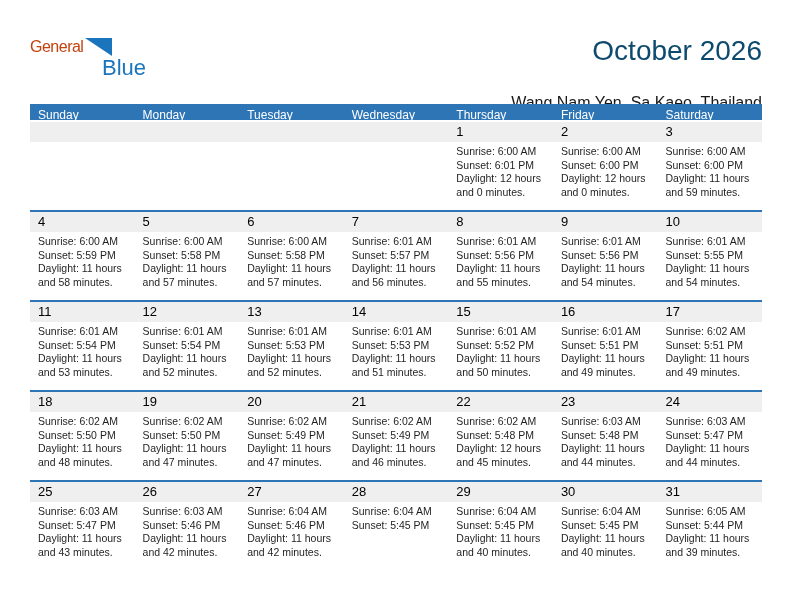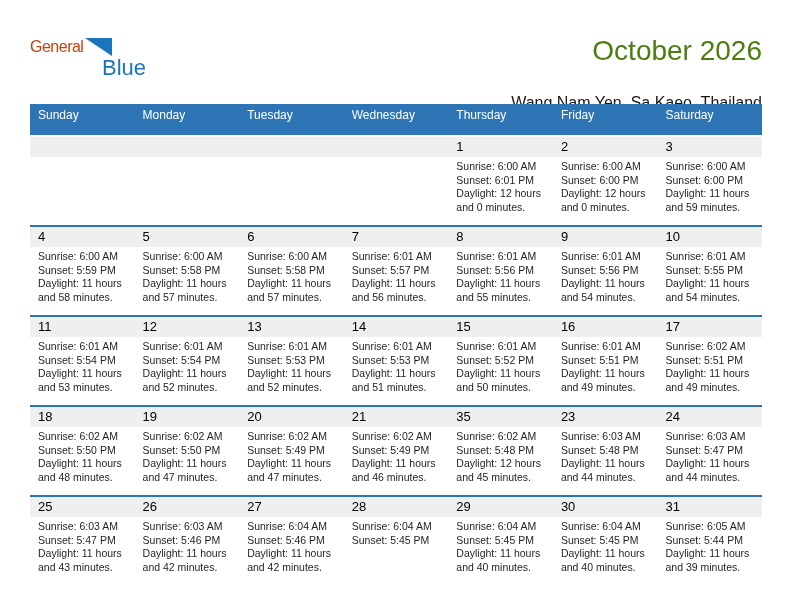--- a/index.html
+++ b/index.html
@@ -22,7 +22,7 @@
   .logo-blue{font-size:22px;line-height:22px;color:var(--logo-blue);text-align:right;margin-top:-3px;padding-right:4px;}
   
   .titles{position:absolute;right:30px;top:36px;text-align:right;}
-  .title{font-size:28px;line-height:30px;color:#4d7c0f;}
+  .title{font-size:28px;line-height:30px;color:#0c4a6e;}
   .subtitle{font-size:16px;line-height:18px;color:#181818;margin-top:28px;}
   
   .calendar{position:absolute;left:30px;right:30px;top:104px;}

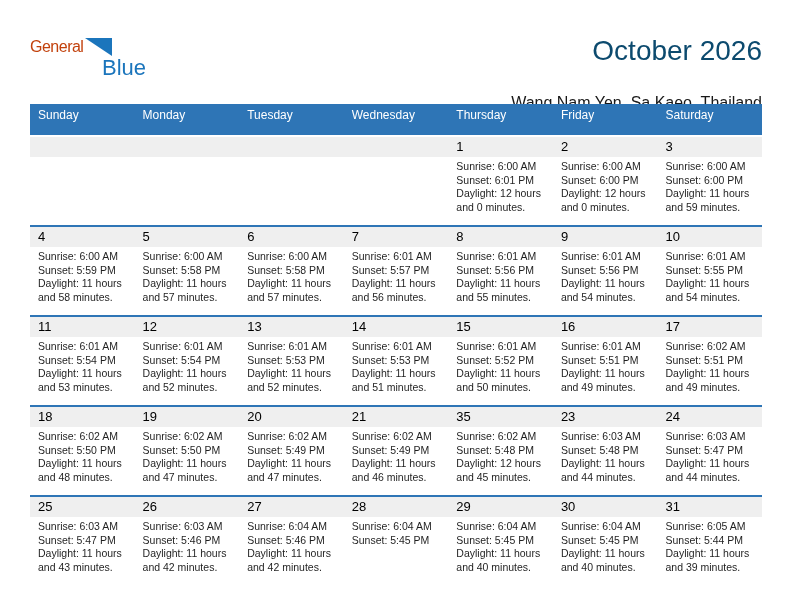--- a/index.html
+++ b/index.html
@@ -26,7 +26,7 @@
   .subtitle{font-size:16px;line-height:18px;color:#181818;margin-top:28px;}
   
   .calendar{position:absolute;left:30px;right:30px;top:104px;}
-  .weekday-row{display:flex;height:31px;background:var(--accent);}
+  .weekday-row{display:flex;height:16px;background:var(--accent);}
   .weekday{flex:1;color:#ffffff;font-size:12px;line-height:23px;padding-left:8px;overflow:hidden;white-space:nowrap;}
   .week-row{display:flex;height:90px;border-top:2px solid var(--accent);box-sizing:border-box;}
   .week-row.first{border-top:none;margin-top:2px;height:88px;}

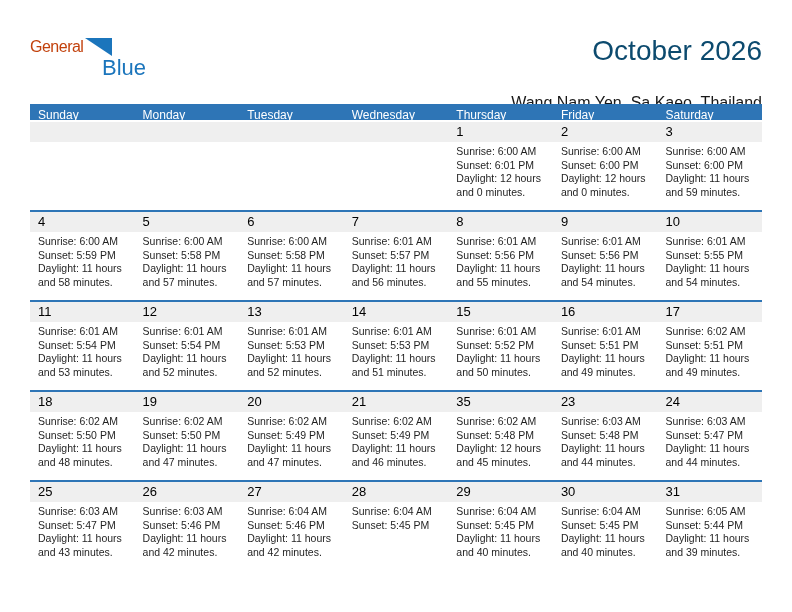--- a/index.html
+++ b/index.html
@@ -300,7 +300,7 @@
           </div>
           <div class="cell">
             <div class="date-band">
-              <span class="daynum">35</span>
+              <span class="daynum">22</span>
             </div>
             <div class="cell-body">
               <div class="line">Sunrise: 6:02 AM</div>

